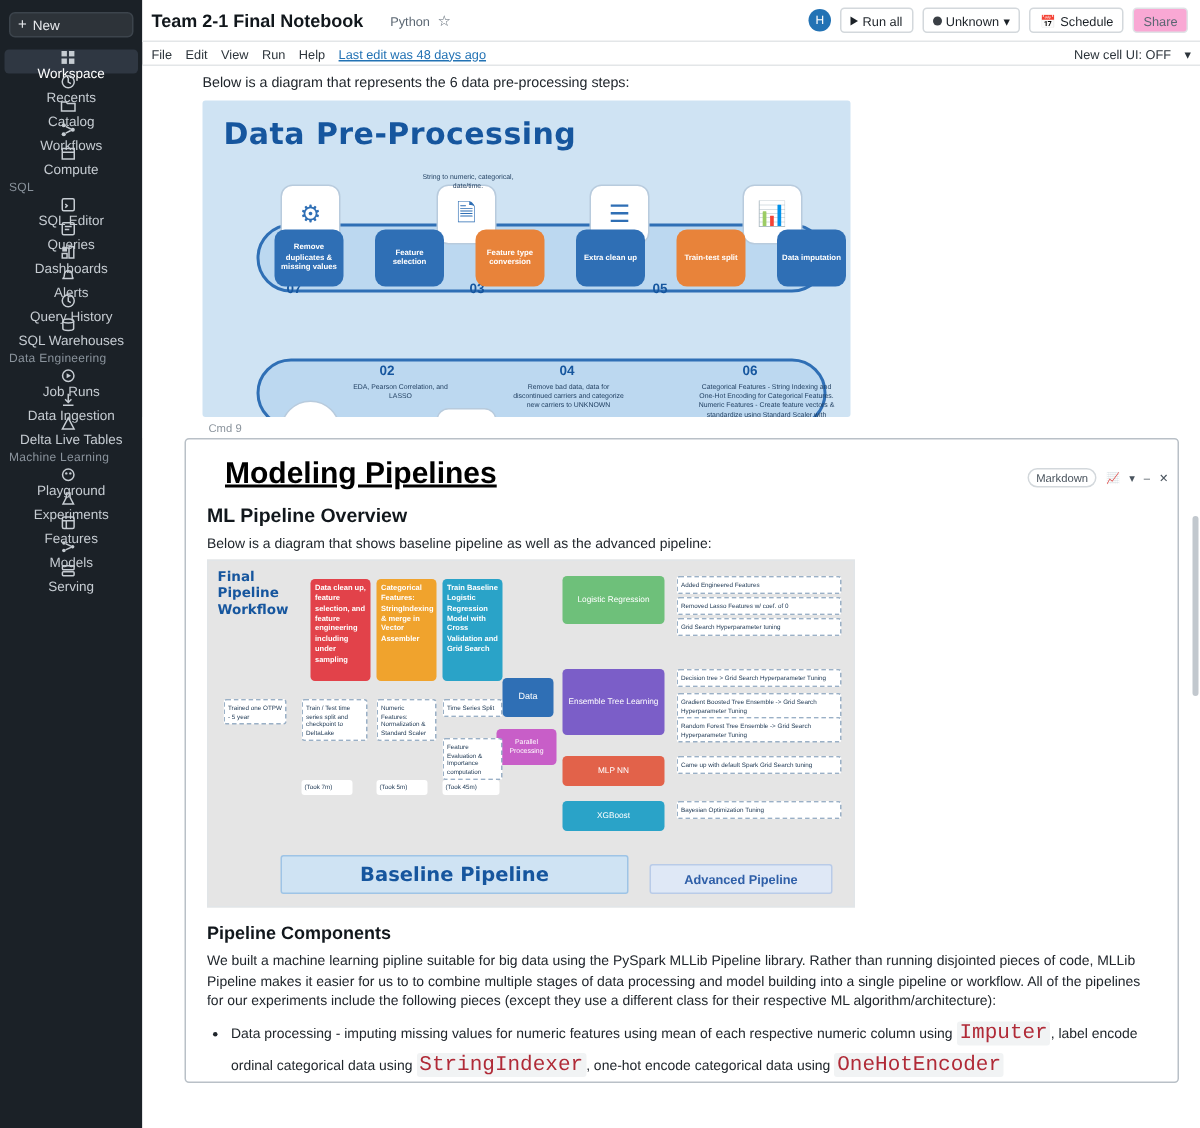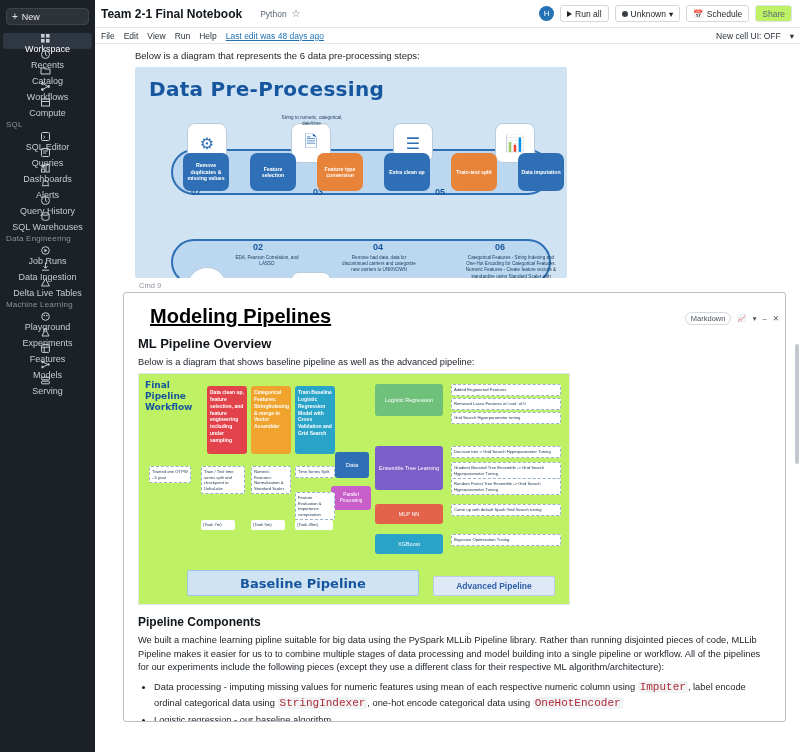--- a/index.html
+++ b/index.html
@@ -83,7 +83,7 @@
     background:#fff; font-size:8.5px; color:#1b2127;
     display:flex;align-items:center; padding:0 6px; gap:3px;
   }
-  .tb-btn.share { background:#bef264; color:#5a6672; border-color:#dfe3e6;}
+  .tb-btn.share { background:#f9a8d4; color:#5a6672; border-color:#dfe3e6;}
   .run-tri { width:0;height:0;border-left:5px solid #1b2127;border-top:3px solid transparent;border-bottom:3px solid transparent;}
   .dot-green { width:6px;height:6px;border-radius:50%;background:#3a3f45;display:inline-block;}
 

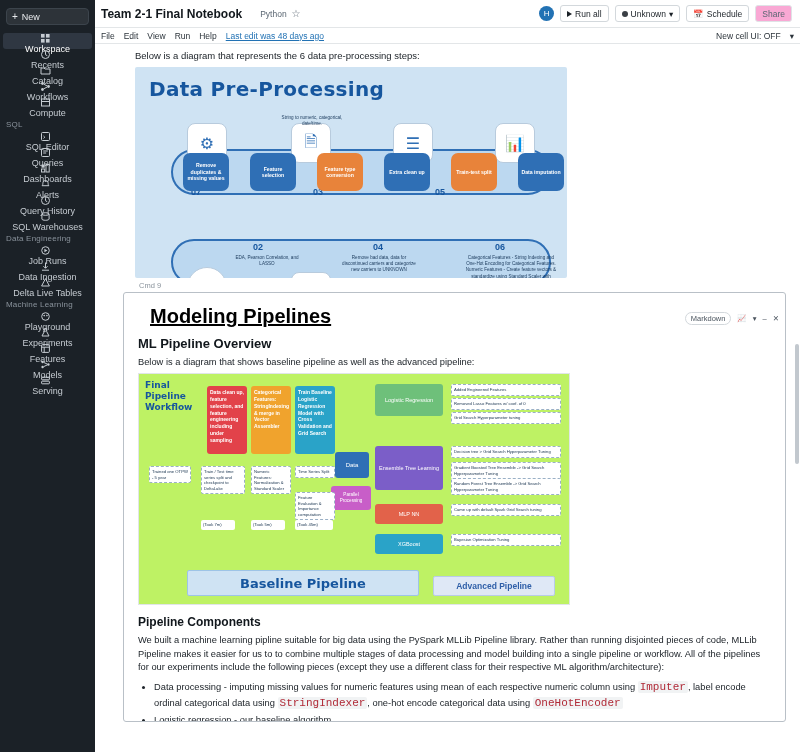--- a/index.html
+++ b/index.html
@@ -194,7 +194,7 @@
   .diagram2 {
     margin:4px 0 0 0;
     width:432px; height:232px;
-    background:#bef264; border:1px solid #e1e5e8;
+    background:#e5e5e5; border:1px solid #e1e5e8;
     position:relative; overflow:hidden;
   }
   .blk { position:absolute; border-radius:3px; color:#fff; font-size:4.4px; line-height:1.35; padding:3px; overflow:hidden;}

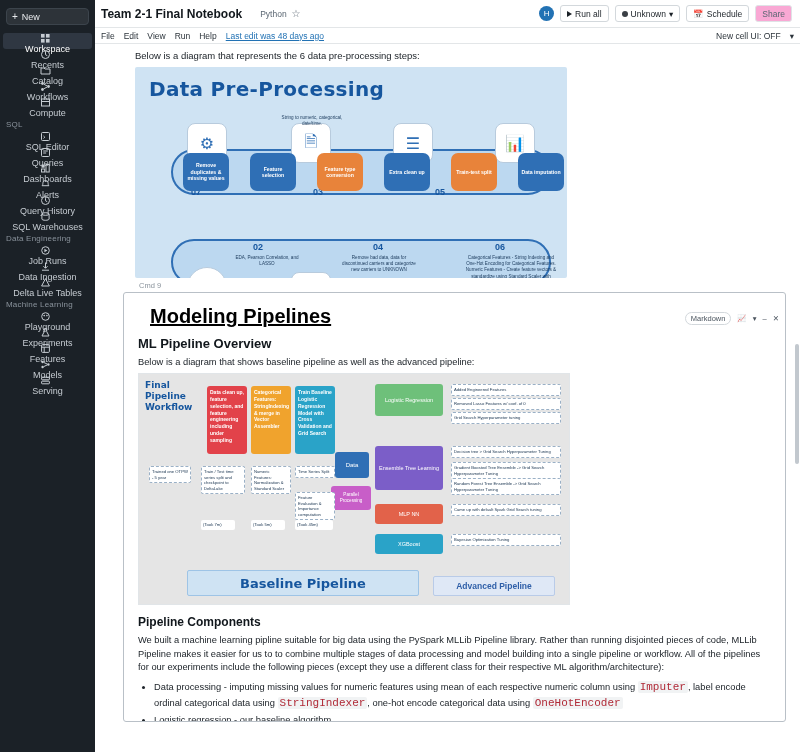--- a/index.html
+++ b/index.html
@@ -186,7 +186,7 @@
   ul.mp li { font-size:9.3px; line-height:1.5; margin-bottom:2px; color:#20262c;}
   code.ic {
     font-family:"Liberation Mono", monospace;
-    font-size:11px; background:#f1f3f4; color:#b02a37;
+    font-size:14px; background:#f1f3f4; color:#b02a37;
     border-radius:2px; padding:0 2px;
   }
 

